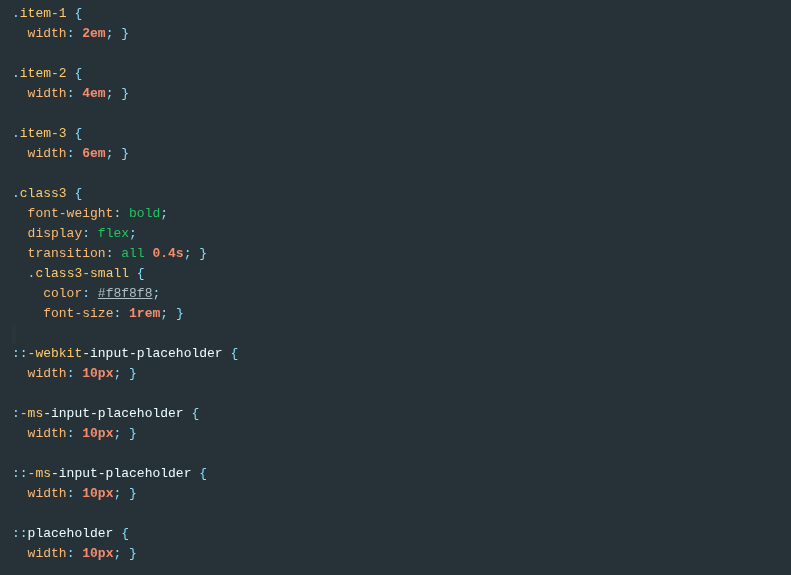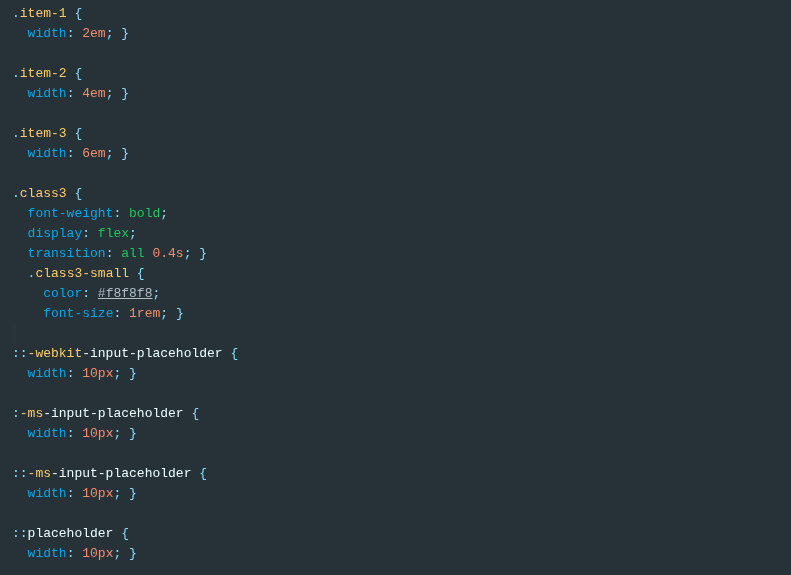--- a/index.html
+++ b/index.html
@@ -21,7 +21,7 @@
   .line { height: 20px; }
   .punct      { color: #89ddff; }   
   .selector   { color: #ffcb6b; }   
-  .prop       { color: #0ea5e9; }   
+  .prop       { color: #fdba74; }   
   .number     { color: #f78c6c; }   
   .value-kw   { color: #22c55e; }
   .hex        { color: #b0bec5; text-decoration: underline; }

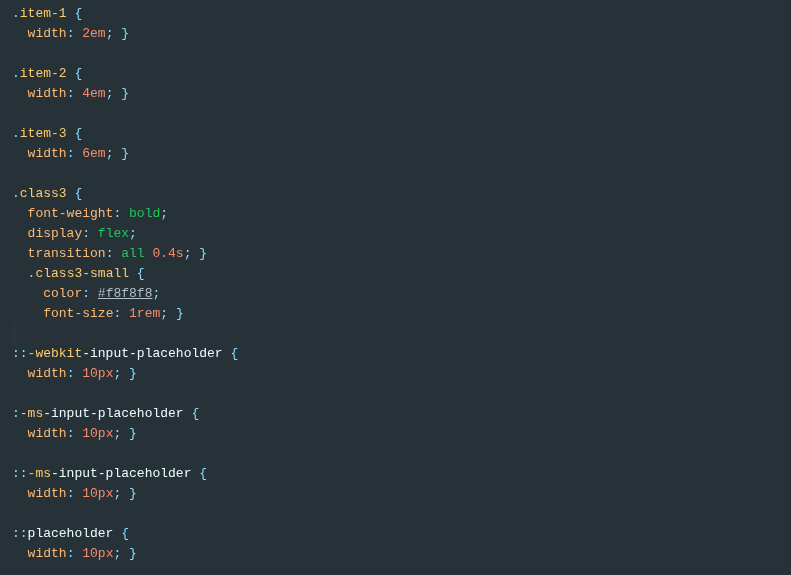--- a/index.html
+++ b/index.html
@@ -22,7 +22,7 @@
   .punct      { color: #89ddff; }   
   .selector   { color: #ffcb6b; }   
   .prop       { color: #fdba74; }   
-  .number     { color: #f78c6c; }   
+  .number     { color: #f78c6c; font-weight: bold; }   
   .value-kw   { color: #22c55e; }
   .hex        { color: #b0bec5; text-decoration: underline; }
   .white      { color: #eeffff; text-align: center; }

